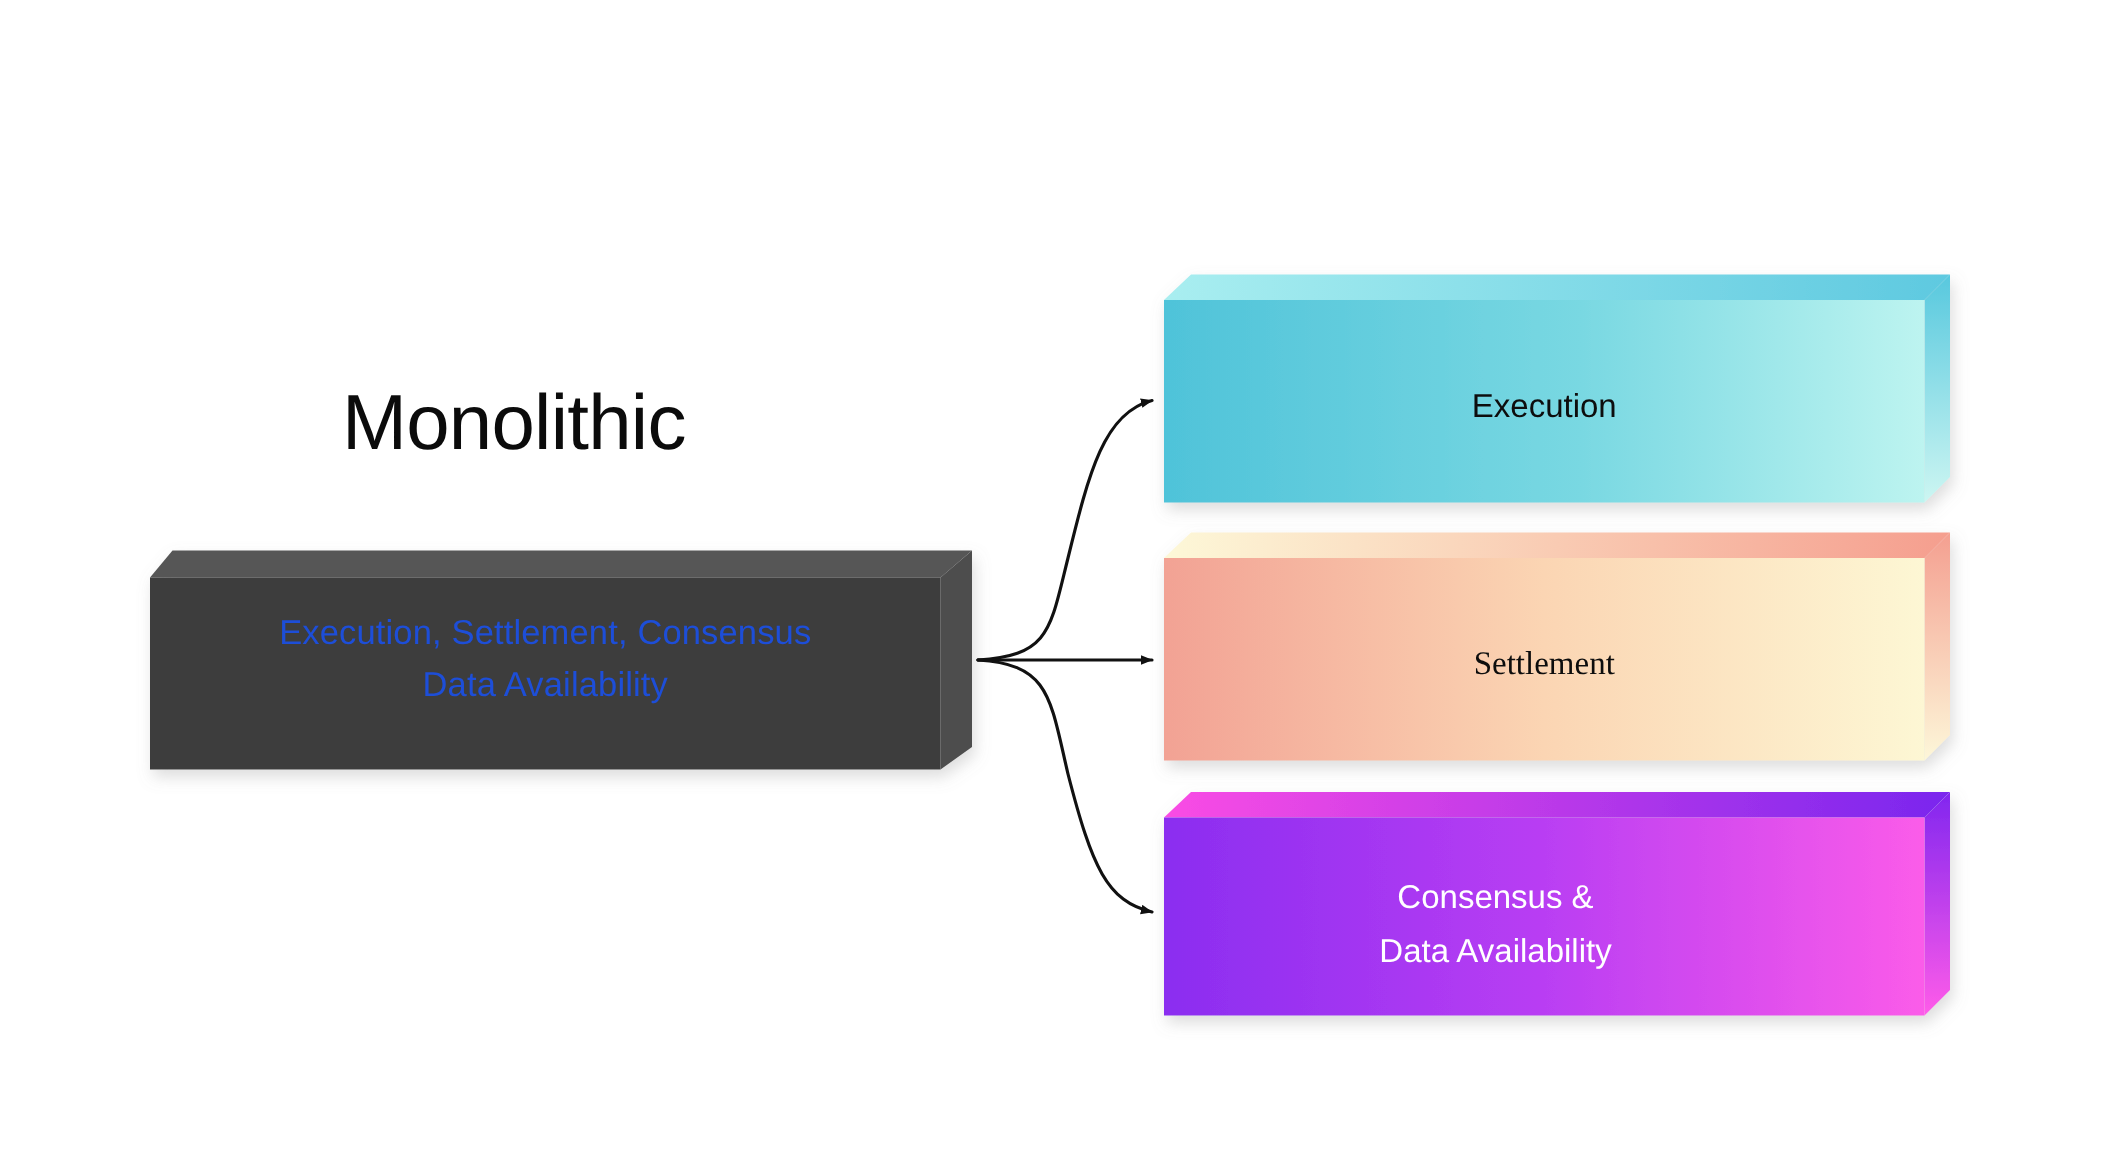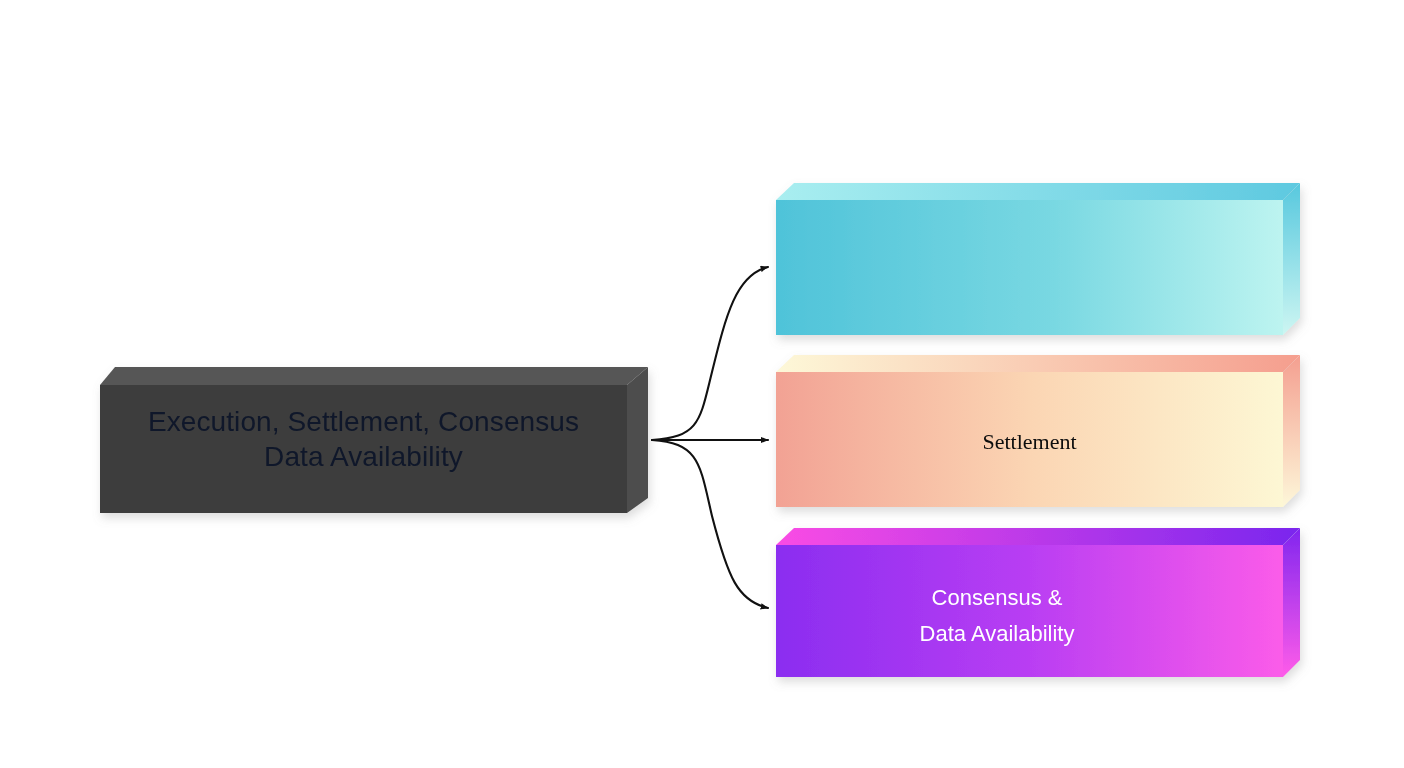--- a/index.html
+++ b/index.html
@@ -186,6 +186,7 @@
     </g>
   </svg>
 
+  <div class="heading" id="heading-monolithic">Monolithic</div>
 
 
   <div class="box-label" id="label-monolithic">Execution, Settlement, Consensus

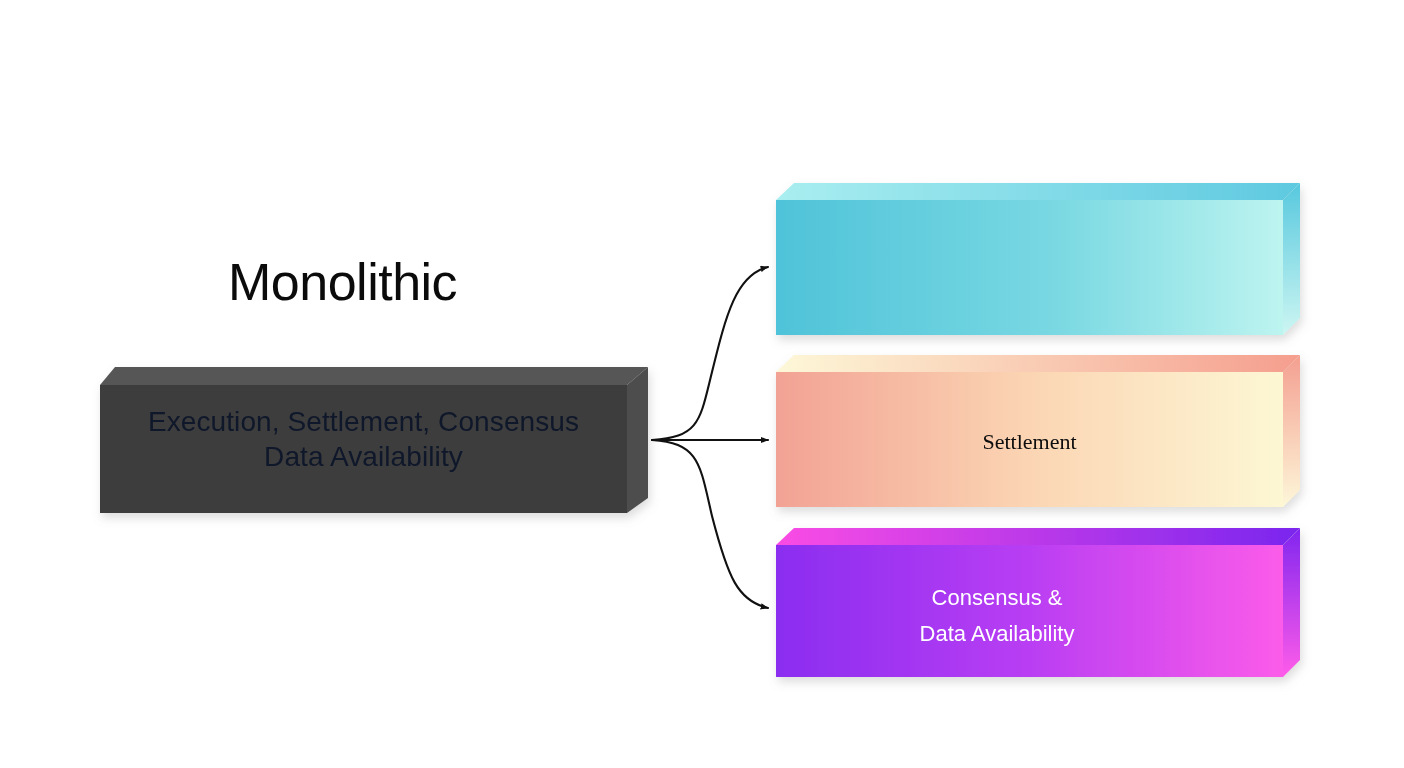--- a/index.html
+++ b/index.html
@@ -192,6 +192,7 @@
   <div class="box-label" id="label-monolithic">Execution, Settlement, Consensus
 Data Availability</div>
 
+  <div class="box-label" id="label-execution">Execution</div>
 
   <div class="box-label" id="label-settlement">Settlement</div>
 

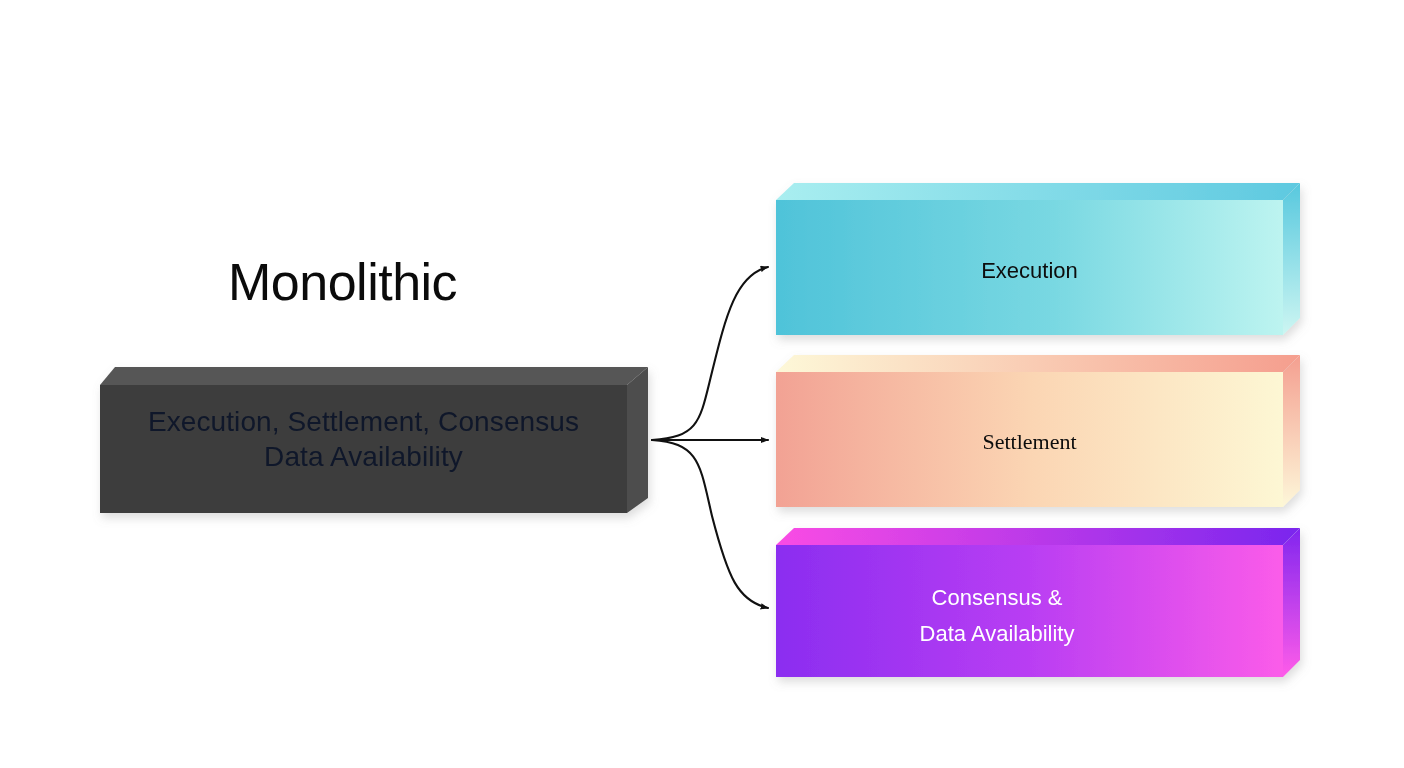--- a/index.html
+++ b/index.html
@@ -62,9 +62,9 @@
     left: 100px;
     top: 404px;
     width: 527px;
-    font-size: 28px;
+    font-size: 23px;
     line-height: 35px;
-    color: #0f172a;
+    color: #1d4ed8;
     letter-spacing: 0.1px;
   }
   #label-execution {

